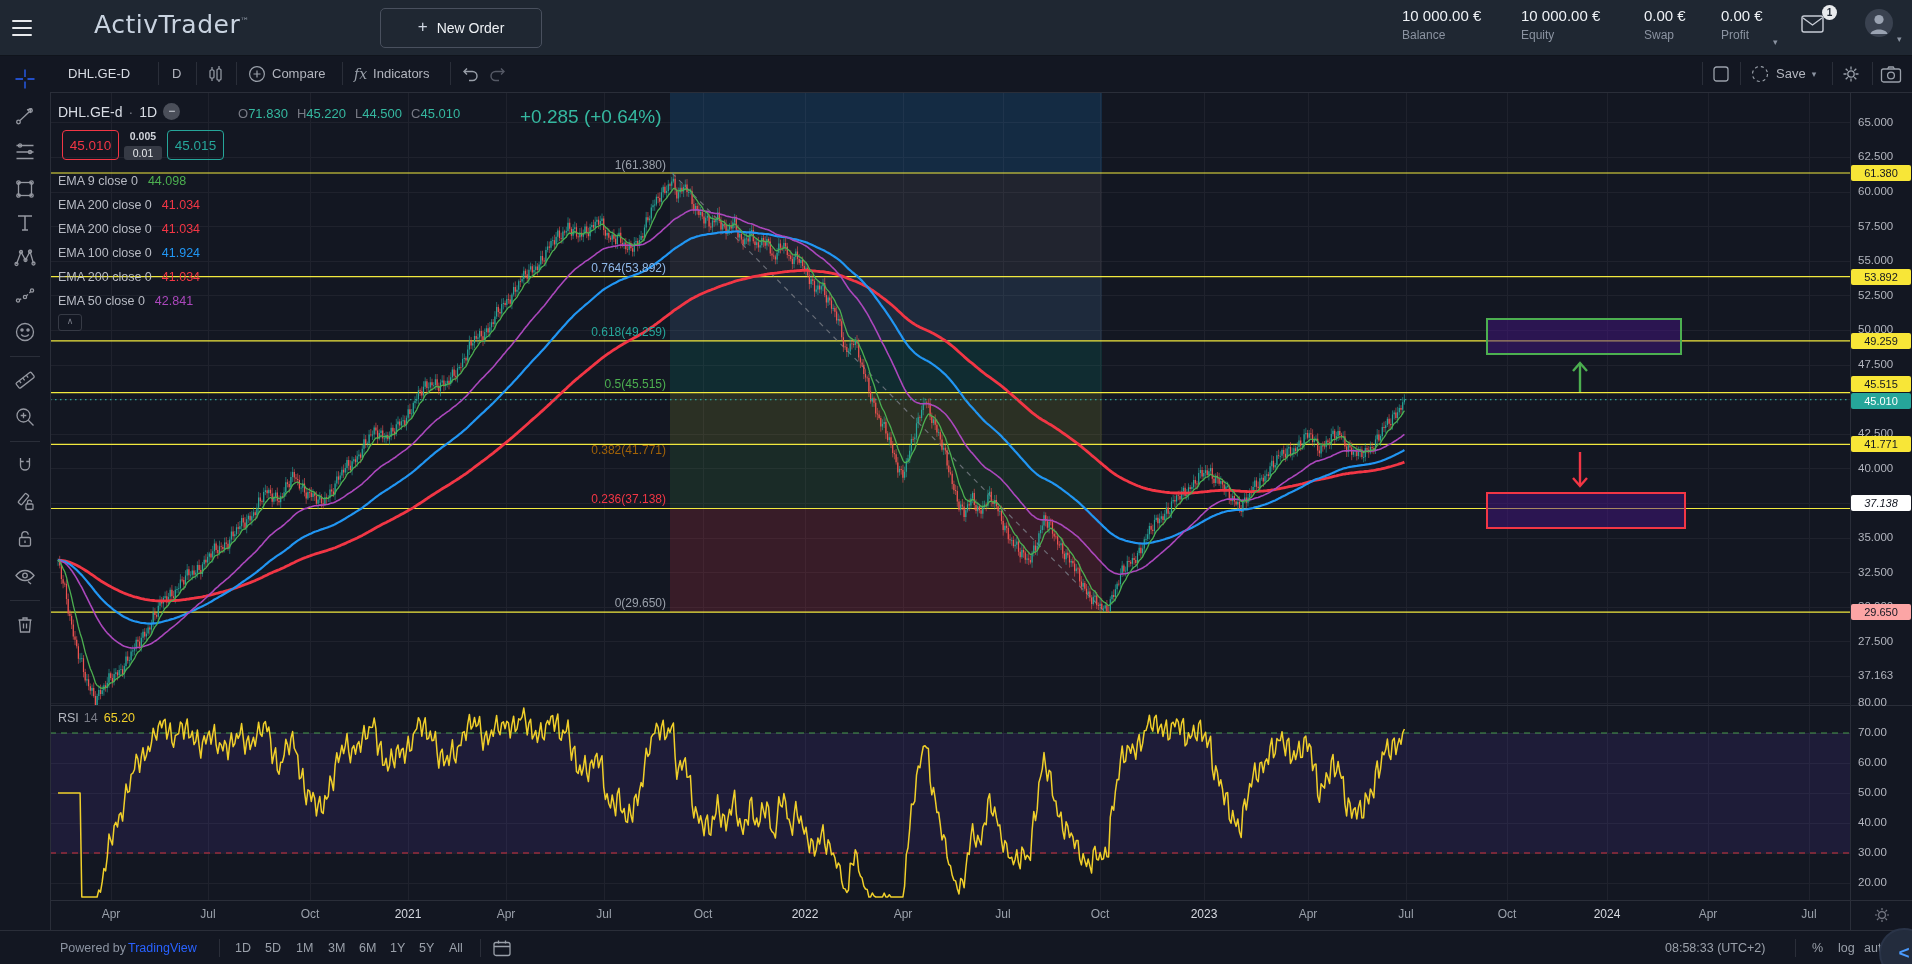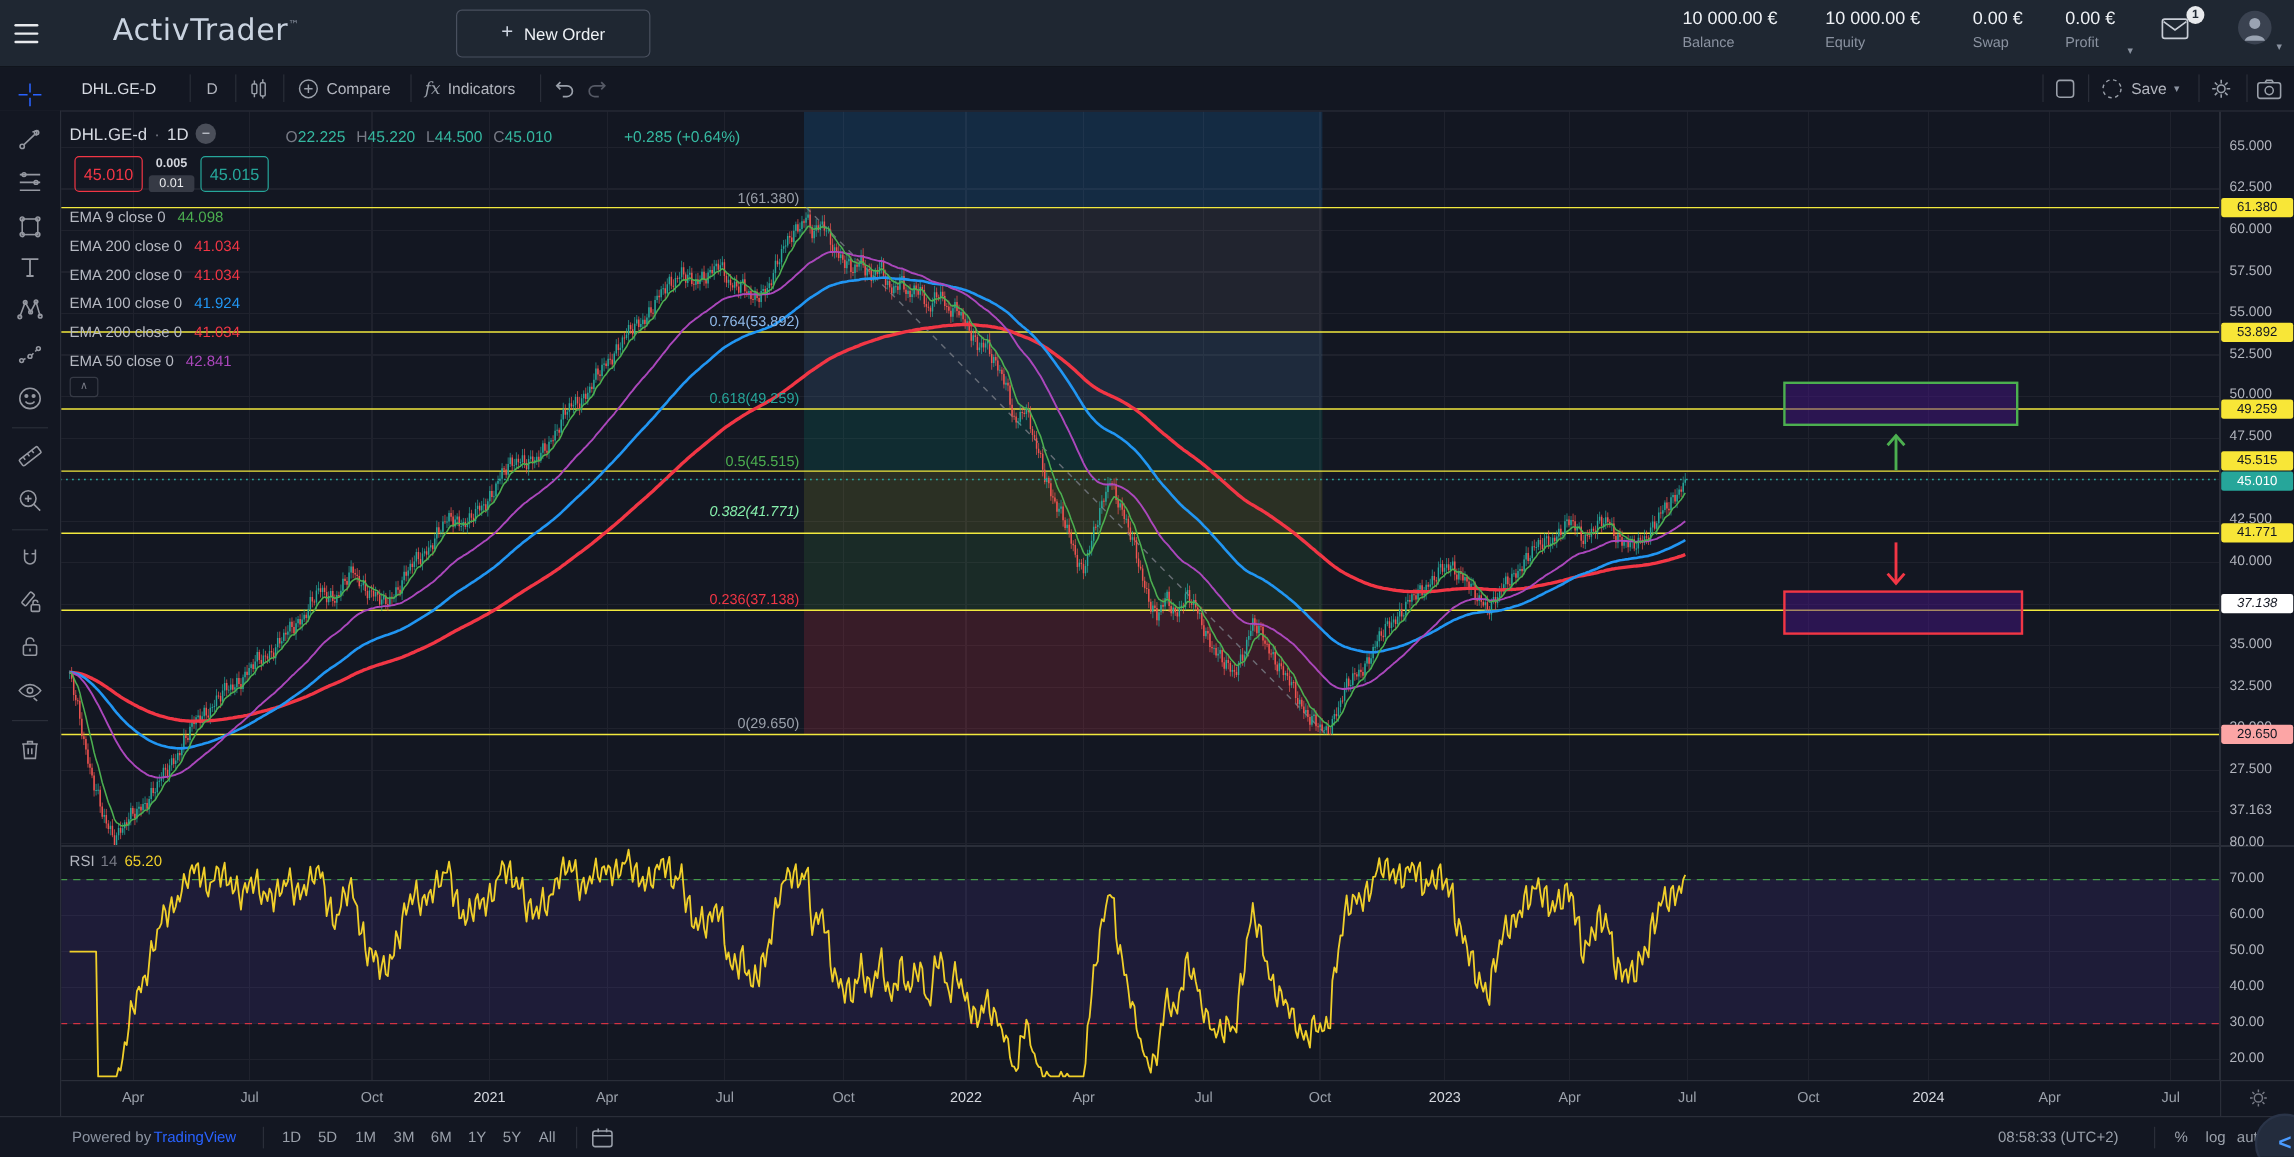--- a/index.html
+++ b/index.html
@@ -348,7 +348,7 @@
   <span id="minus-btn">−</span>
 </div>
 <div id="ohlc" class="abs">
-    <div><span class="k">O</span><span class="v">22.225</span></div>
+    <div><span class="k">O</span><span class="v">71.830</span></div>
     <div><span class="k">H</span><span class="v">45.220</span></div>
     <div><span class="k">L</span><span class="v">44.500</span></div>
     <div><span class="k">C</span><span class="v">45.010</span></div>

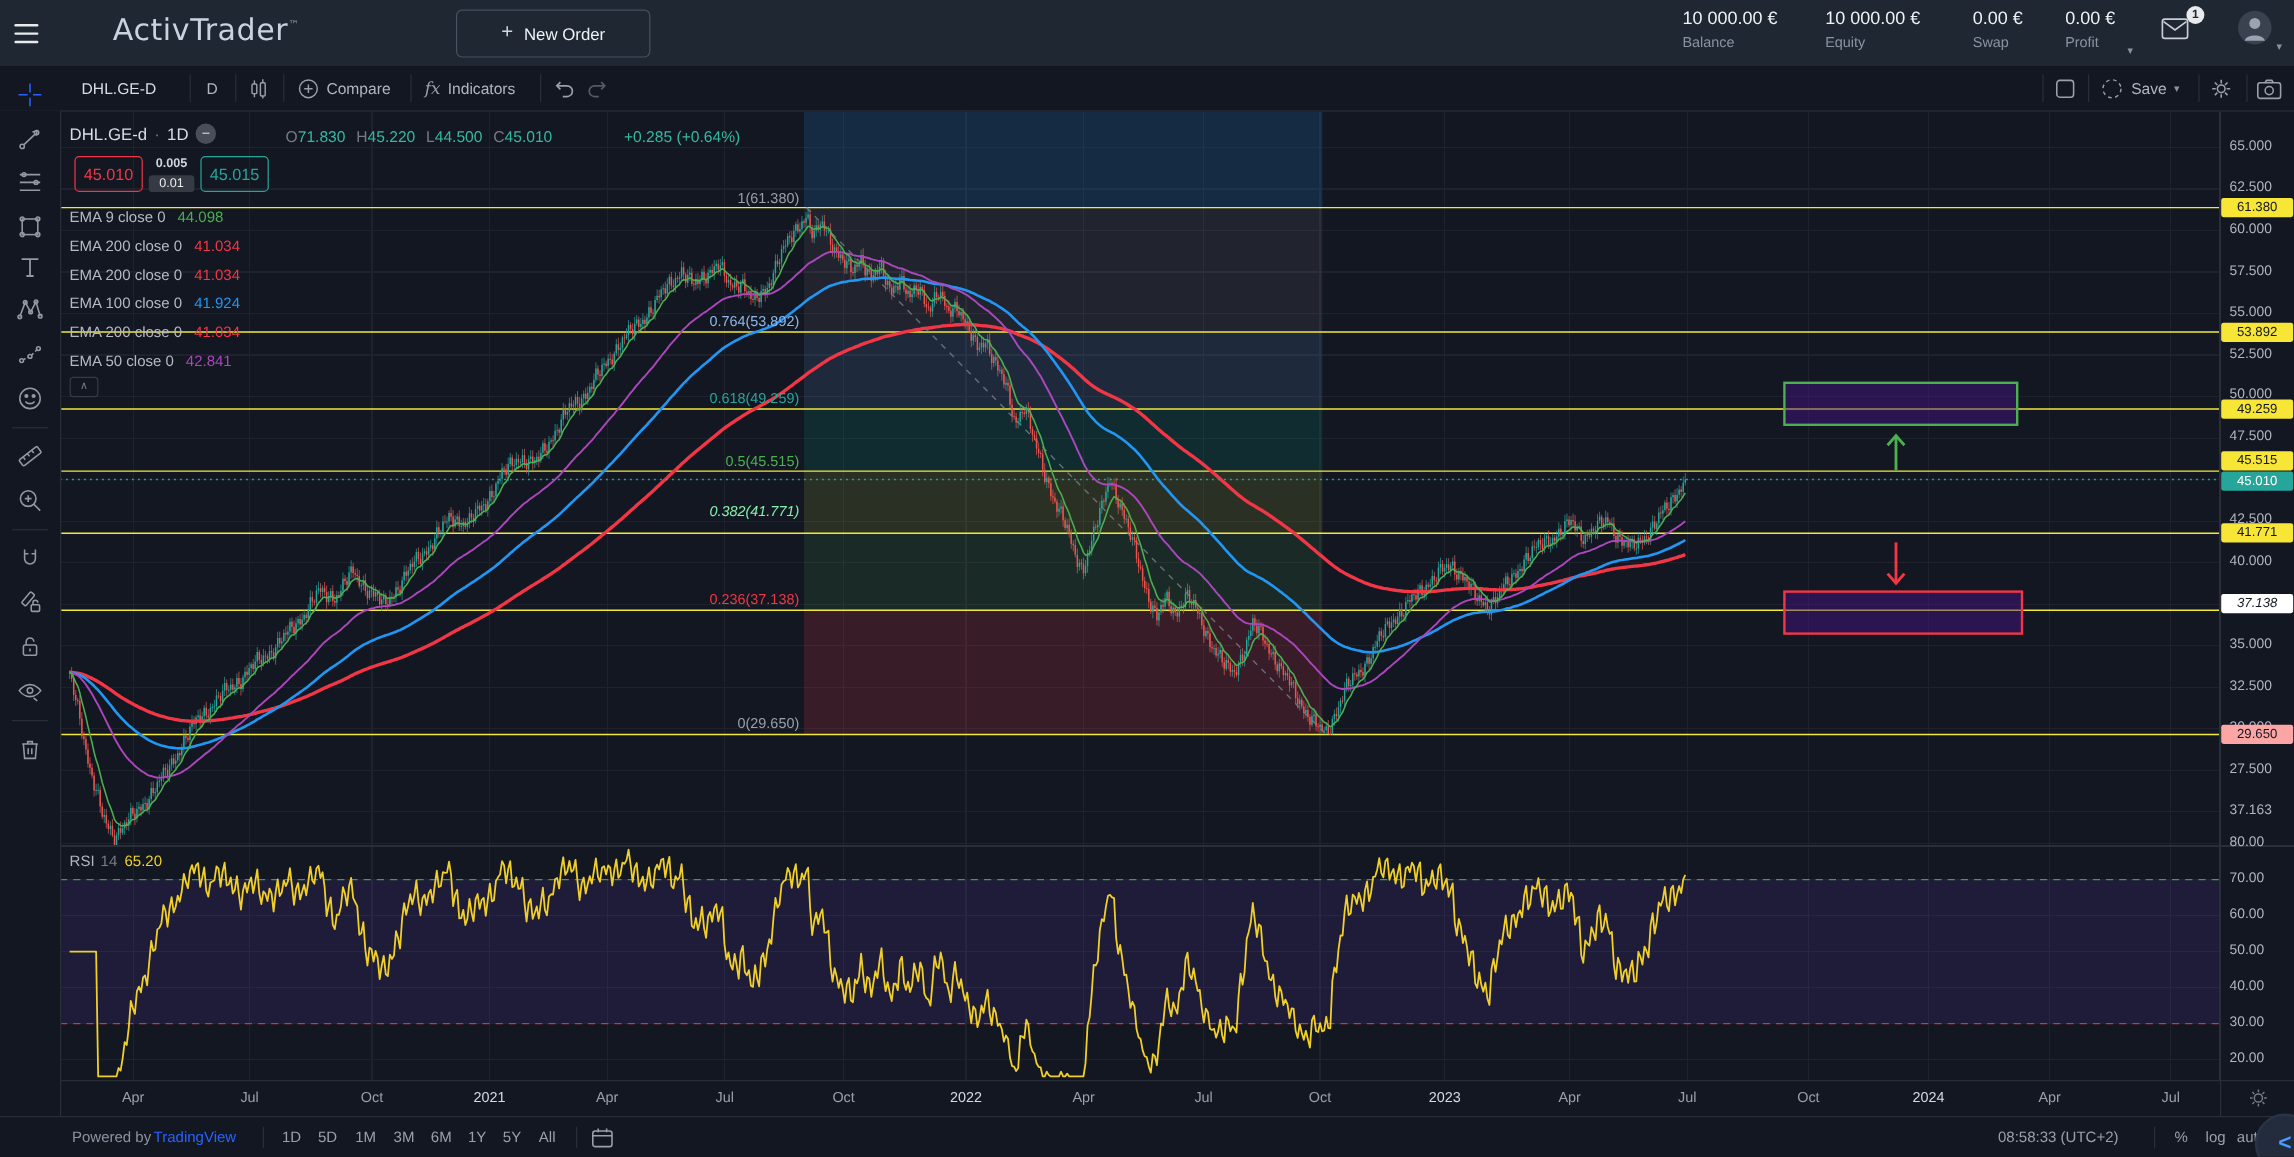--- a/index.html
+++ b/index.html
@@ -34,7 +34,7 @@
   #ohlc{left:238px;top:106px;font-size:13px;z-index:6;display:flex;gap:9px;}
   #ohlc .k{color:#787b86;}
   #ohlc .v,#ohlc-change{color:#35b8a0;}
-  #ohlc-change{left:520px;top:106px;font-size:13px;z-index:6;}
+  #ohlc-change{left:520px;top:106px;font-size:19px;z-index:6;}
   #quote{left:62px;top:130px;z-index:6;display:flex;align-items:stretch;gap:5px;height:30px;}
   .qbox{width:55px;border-radius:4px;font-size:13.5px;display:flex;align-items:center;justify-content:center;cursor:pointer;}
   #bid-box{border:1px solid #f23645;color:#f23645;}

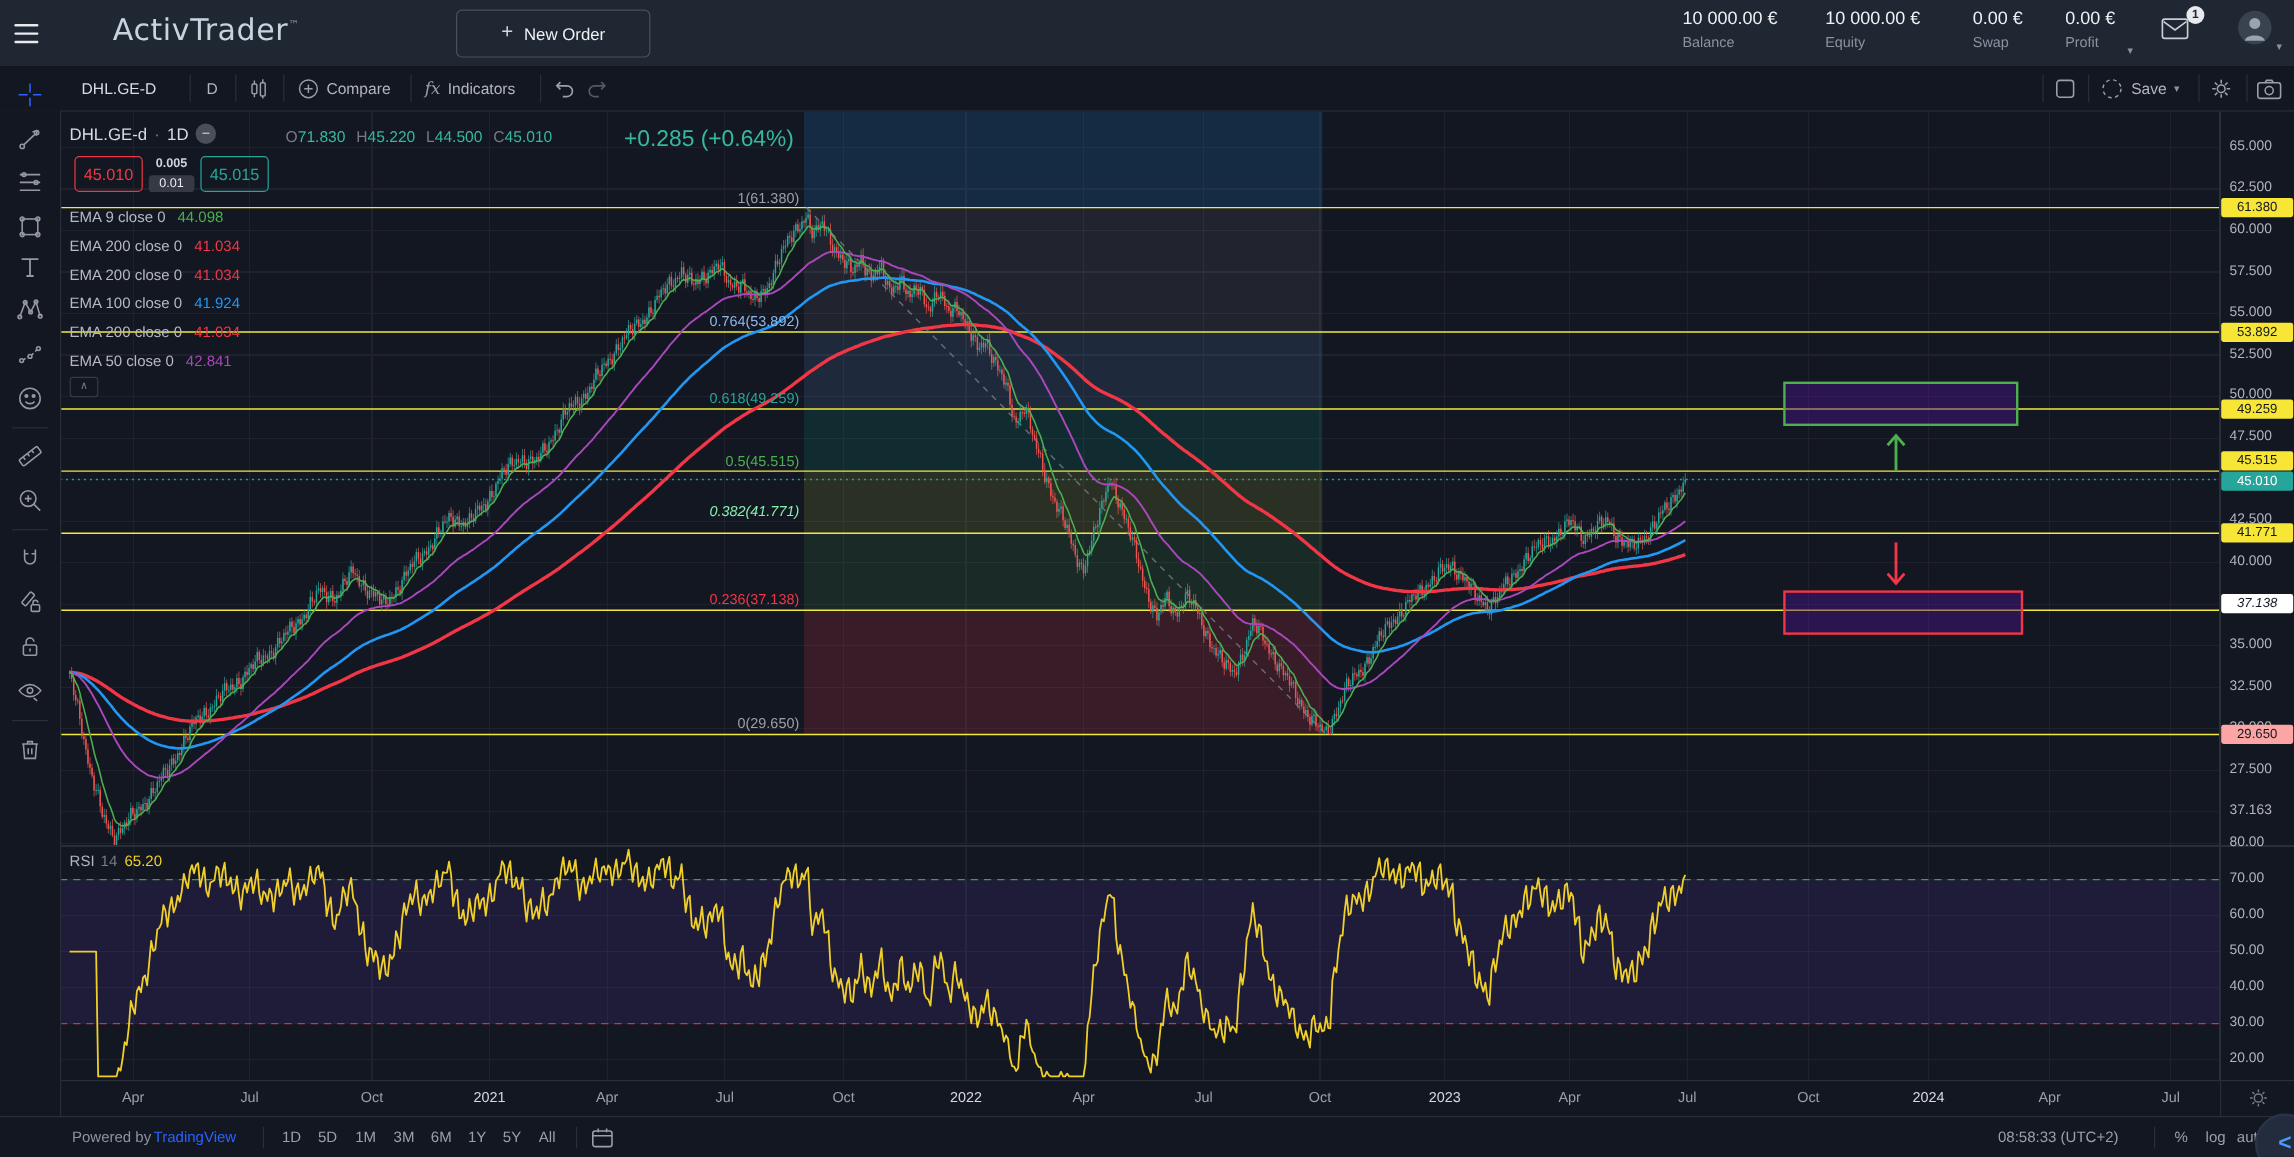--- a/index.html
+++ b/index.html
@@ -376,7 +376,7 @@
     <div class="abs fib-label" style="top: 261px; color: rgb(143, 184, 232);">0.764(53.892)</div>
     <div class="abs fib-label" style="top: 325px; color: rgb(38, 166, 154);">0.618(49.259)</div>
     <div class="abs fib-label" style="top: 377px; color: rgb(76, 175, 80);">0.5(45.515)</div>
-    <div class="abs fib-label" style="top: 419px; color: #86efac; font-style: italic;">0.382(41.771)</div>
+    <div class="abs fib-label" style="top: 443px; color: #a16207;">0.382(41.771)</div>
     <div class="abs fib-label" style="top: 492px; color: rgb(242, 54, 69);">0.236(37.138)</div>
     <div class="abs fib-label" style="top: 596px; color: rgb(154, 160, 170);">0(29.650)</div>
   </div>

